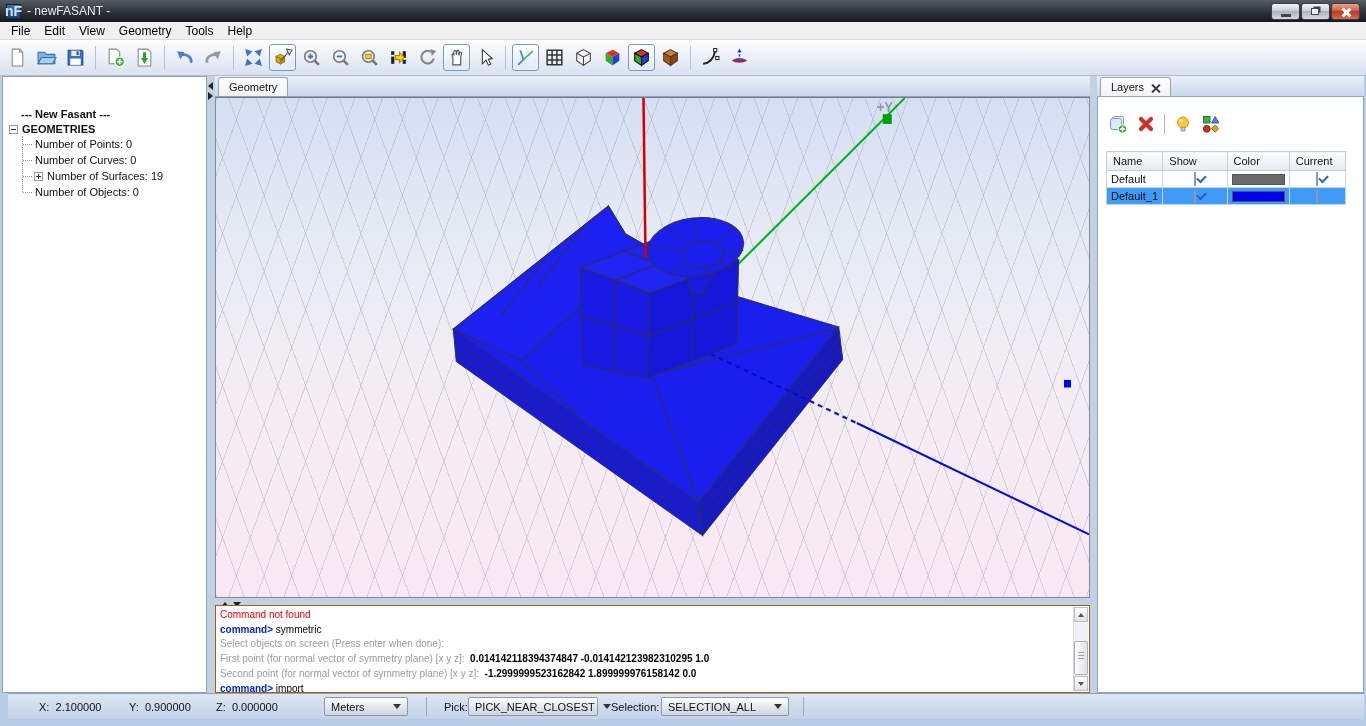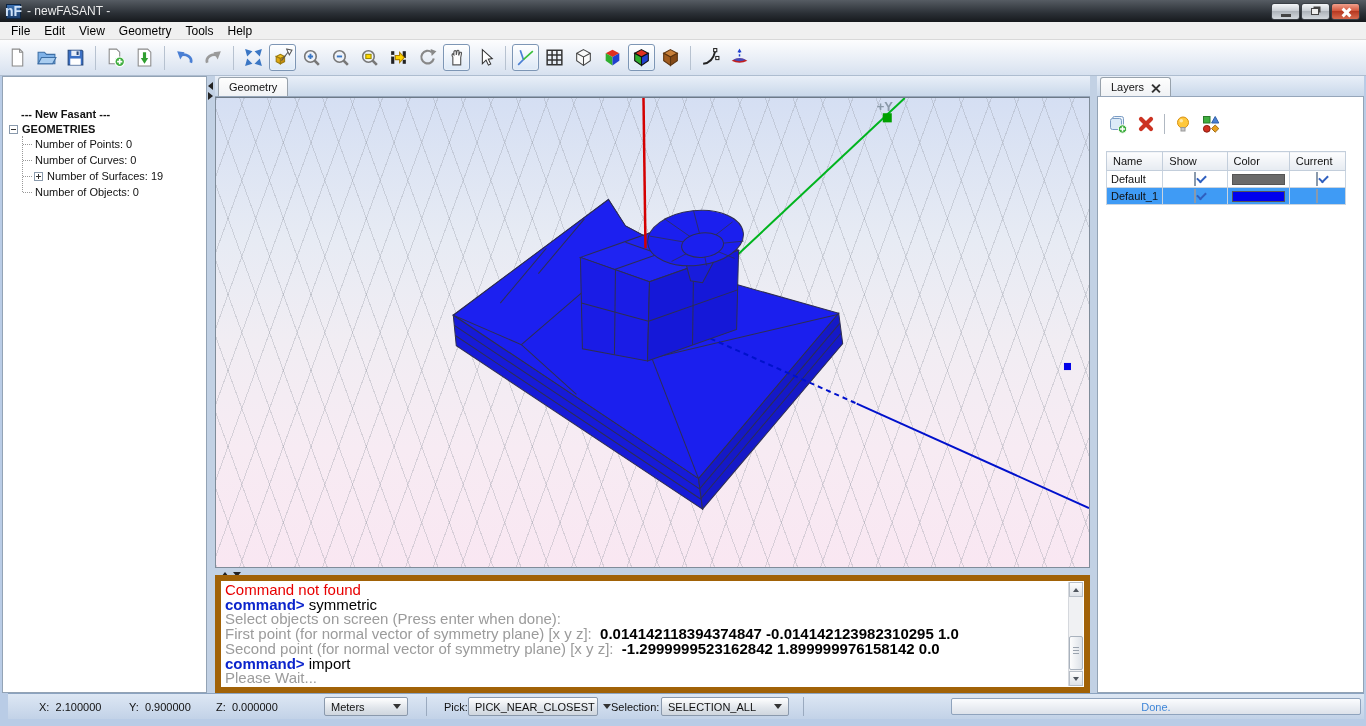--- a/index.html
+++ b/index.html
@@ -64,7 +64,7 @@
   .hsplit .arrs { position:absolute; left:4px; top:-1px; }
 
   
-  .console { height:118px; background:#fff; border:6px solid #a16207; position:relative; font-size:15px; line-height:14.7px; overflow:hidden; }
+  .console { height:88px; background:#fff; border:1px solid #a16207; position:relative; font-size:10px; line-height:14.7px; overflow:hidden; }
   .console .lines { padding:2px 20px 2px 4px; }
   .c-err { color:#e80000; }
   .c-info { color:#9b9b9b; }

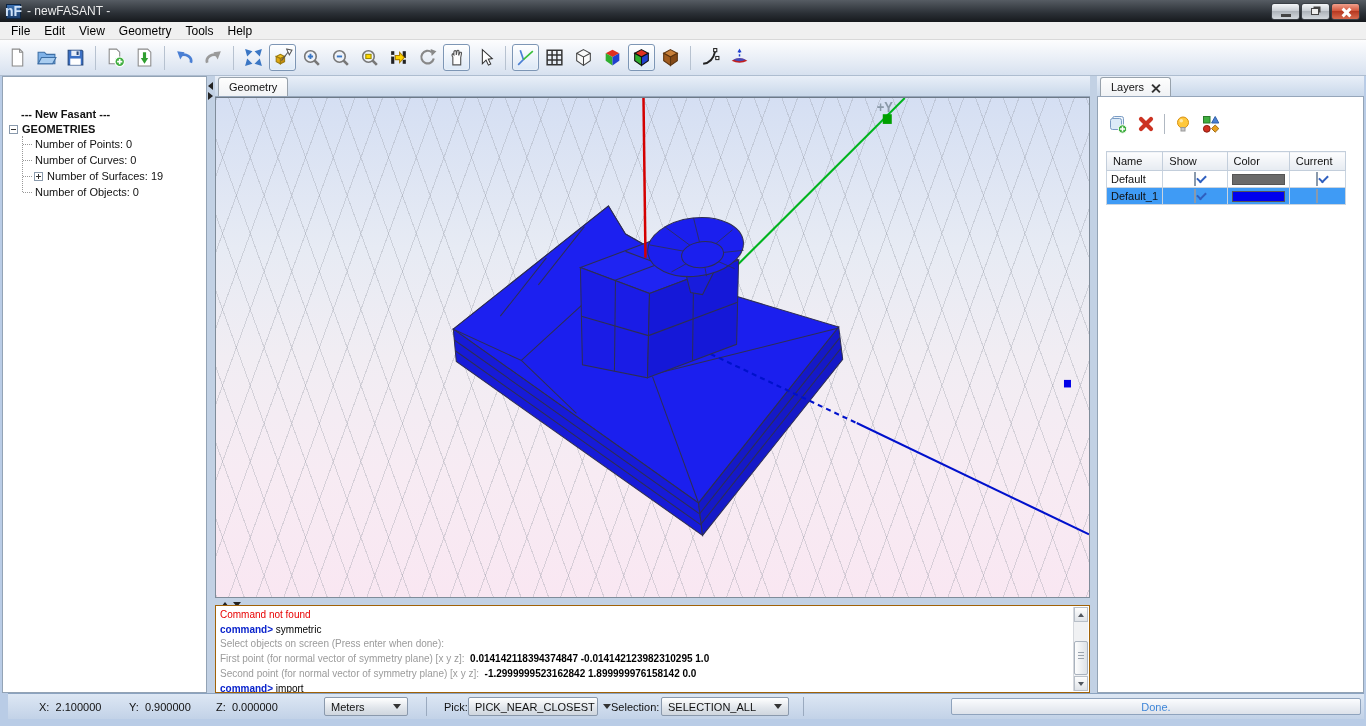--- a/index.html
+++ b/index.html
@@ -536,9 +536,6 @@
       <span class="dd-arrow"></span>
   </div>
   <span class="sb-sep" style="left:795px"></span>
-  <div class="progress">
-      <span>Done.</span>
-    </div>
 </div>
 <div class="bottom-frame"></div>
 

